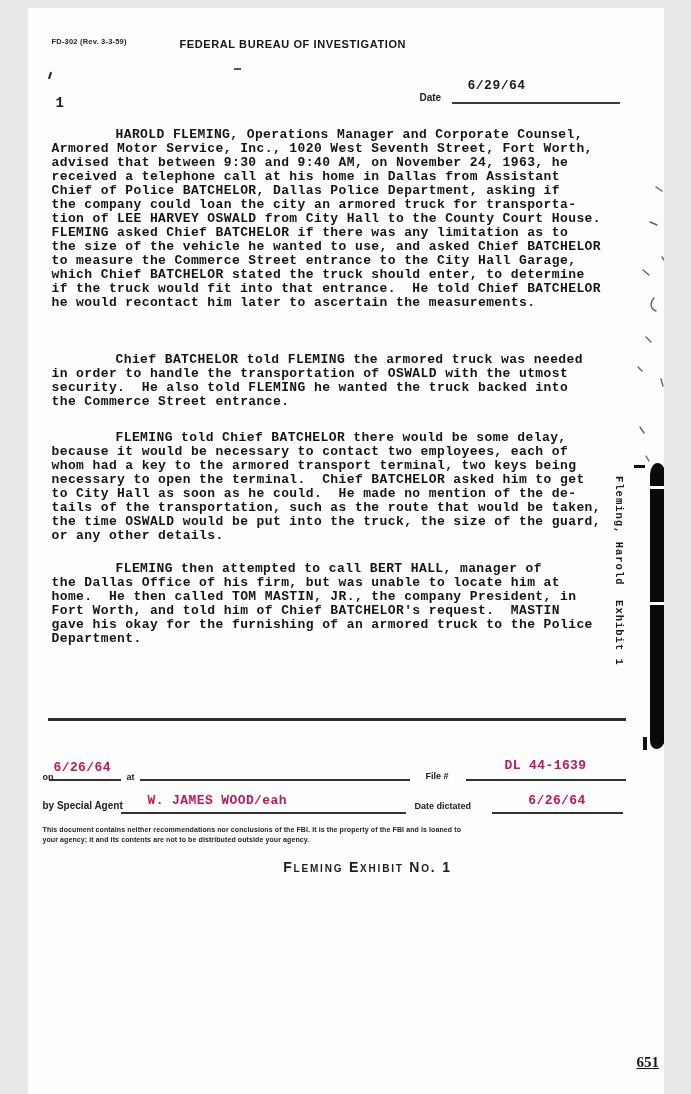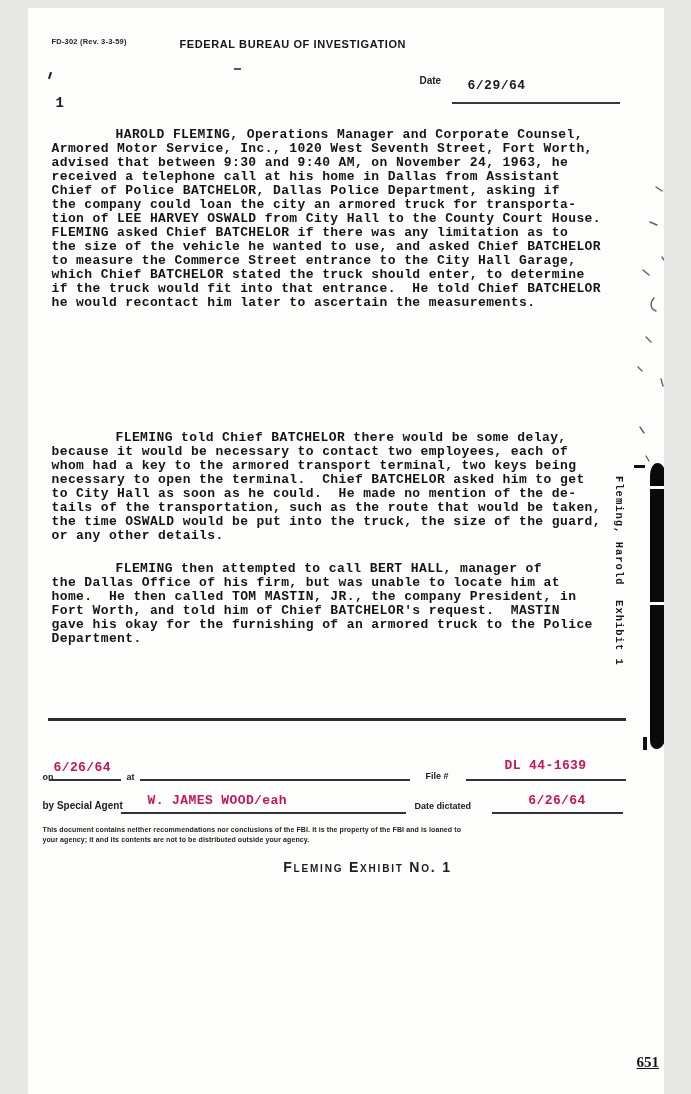--- a/index.html
+++ b/index.html
@@ -20,7 +20,7 @@
   .agency-title { left:152px; top:30px; font-size:11px; font-weight:bold; letter-spacing:.6px; color:#161616; }
   .stray-tick { left:21px; top:64px; width:2px; height:7px; background:#222; transform:rotate(18deg); }
   .dot-artifact { left:206px; top:60px; width:7px; height:2px; background:#555; }
-  .date-label { left:392px; top:67px; font-size:10px; font-weight:bold; color:#202020; }
+  .date-label { left:392px; top:84px; font-size:10px; font-weight:bold; color:#202020; }
   .date-value { left:440px; top:70px; font-size:13px; letter-spacing:.5px; }
   .date-underline { left:424px; top:94px; width:168px; height:2px; background:#3a3a3a; }
   .page-marker { left:28px; top:87px; font-size:14px; }

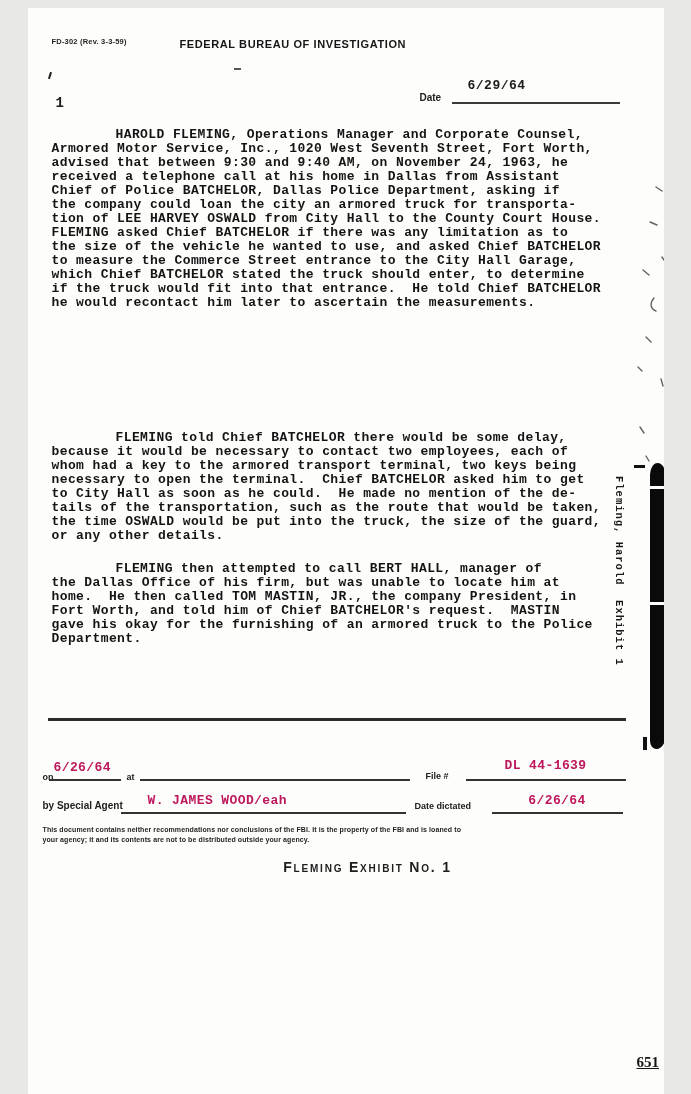--- a/index.html
+++ b/index.html
@@ -129,6 +129,10 @@
 which Chief BATCHELOR stated the truck should enter, to determine
 if the truck would fit into that entrance.  He told Chief BATCHELOR
 he would recontact him later to ascertain the measurements.</div>
+  <div class="abs para p2">Chief BATCHELOR told FLEMING the armored truck was needed
+in order to handle the transportation of OSWALD with the utmost
+security.  He also told FLEMING he wanted the truck backed into
+the Commerce Street entrance.</div>
   <div class="abs para p3">FLEMING told Chief BATCHELOR there would be some delay,
 because it would be necessary to contact two employees, each of
 whom had a key to the armored transport terminal, two keys being

